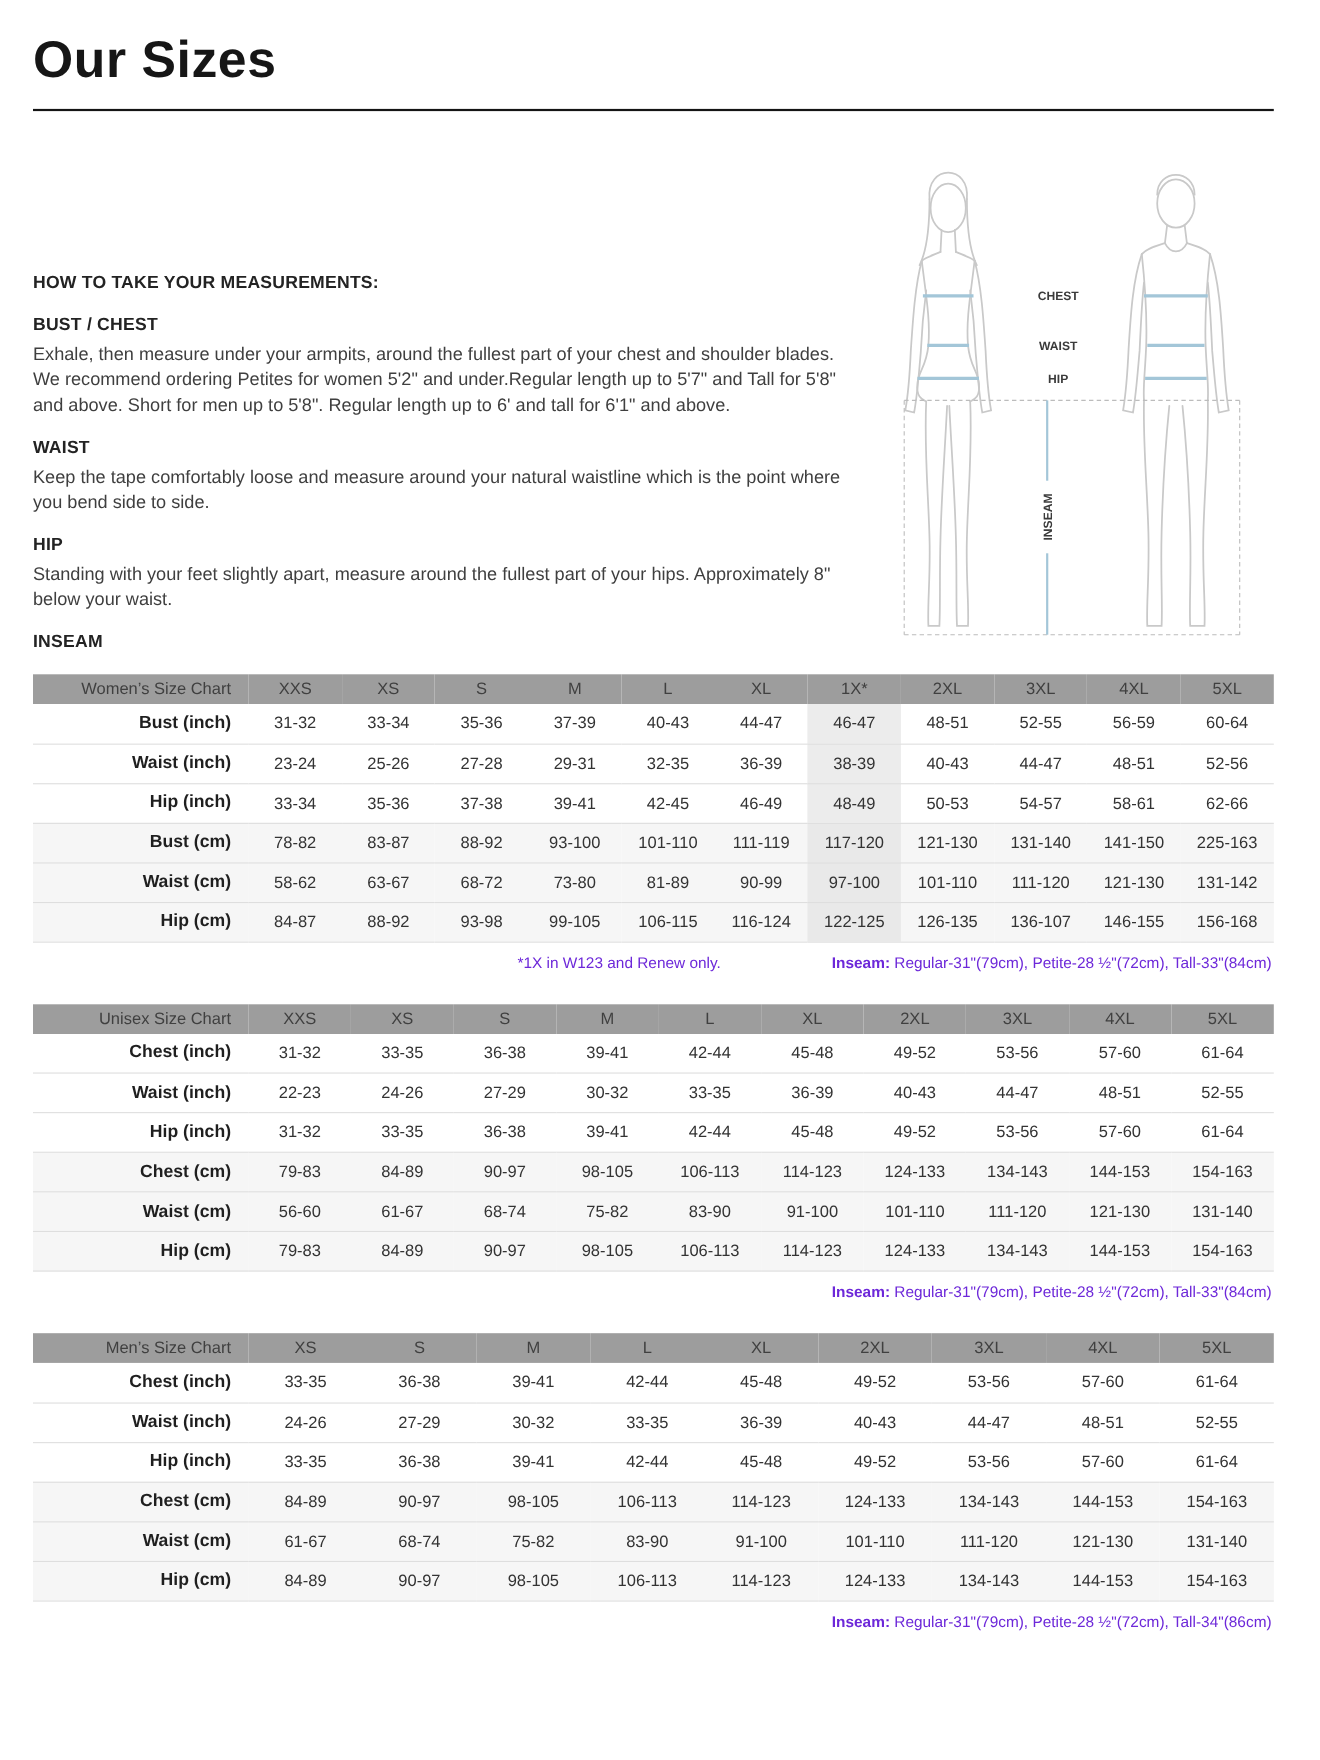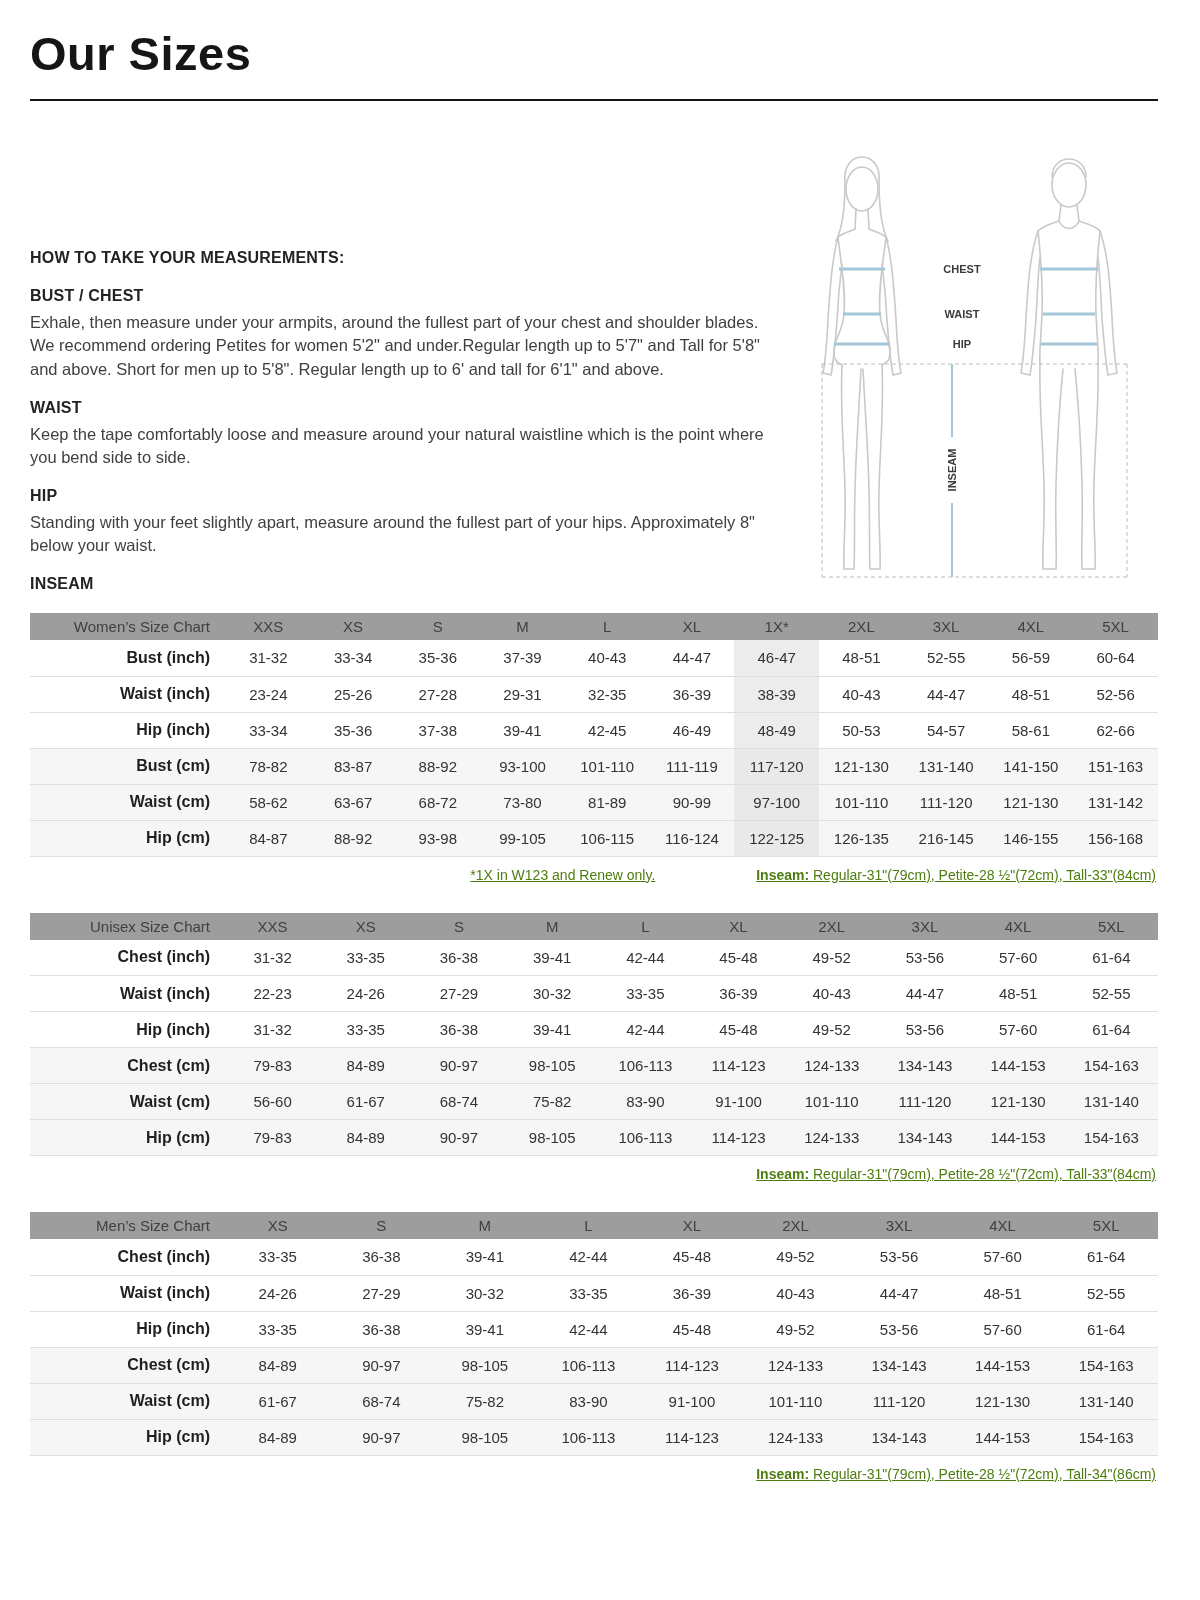--- a/index.html
+++ b/index.html
@@ -284,7 +284,7 @@
             <td>121-130</td>
             <td>131-140</td>
             <td>141-150</td>
-            <td>151-163</td>
+            <td>225-163</td>
           </tr>
           <tr>
             <th class="row-label">Waist (cm)</th>

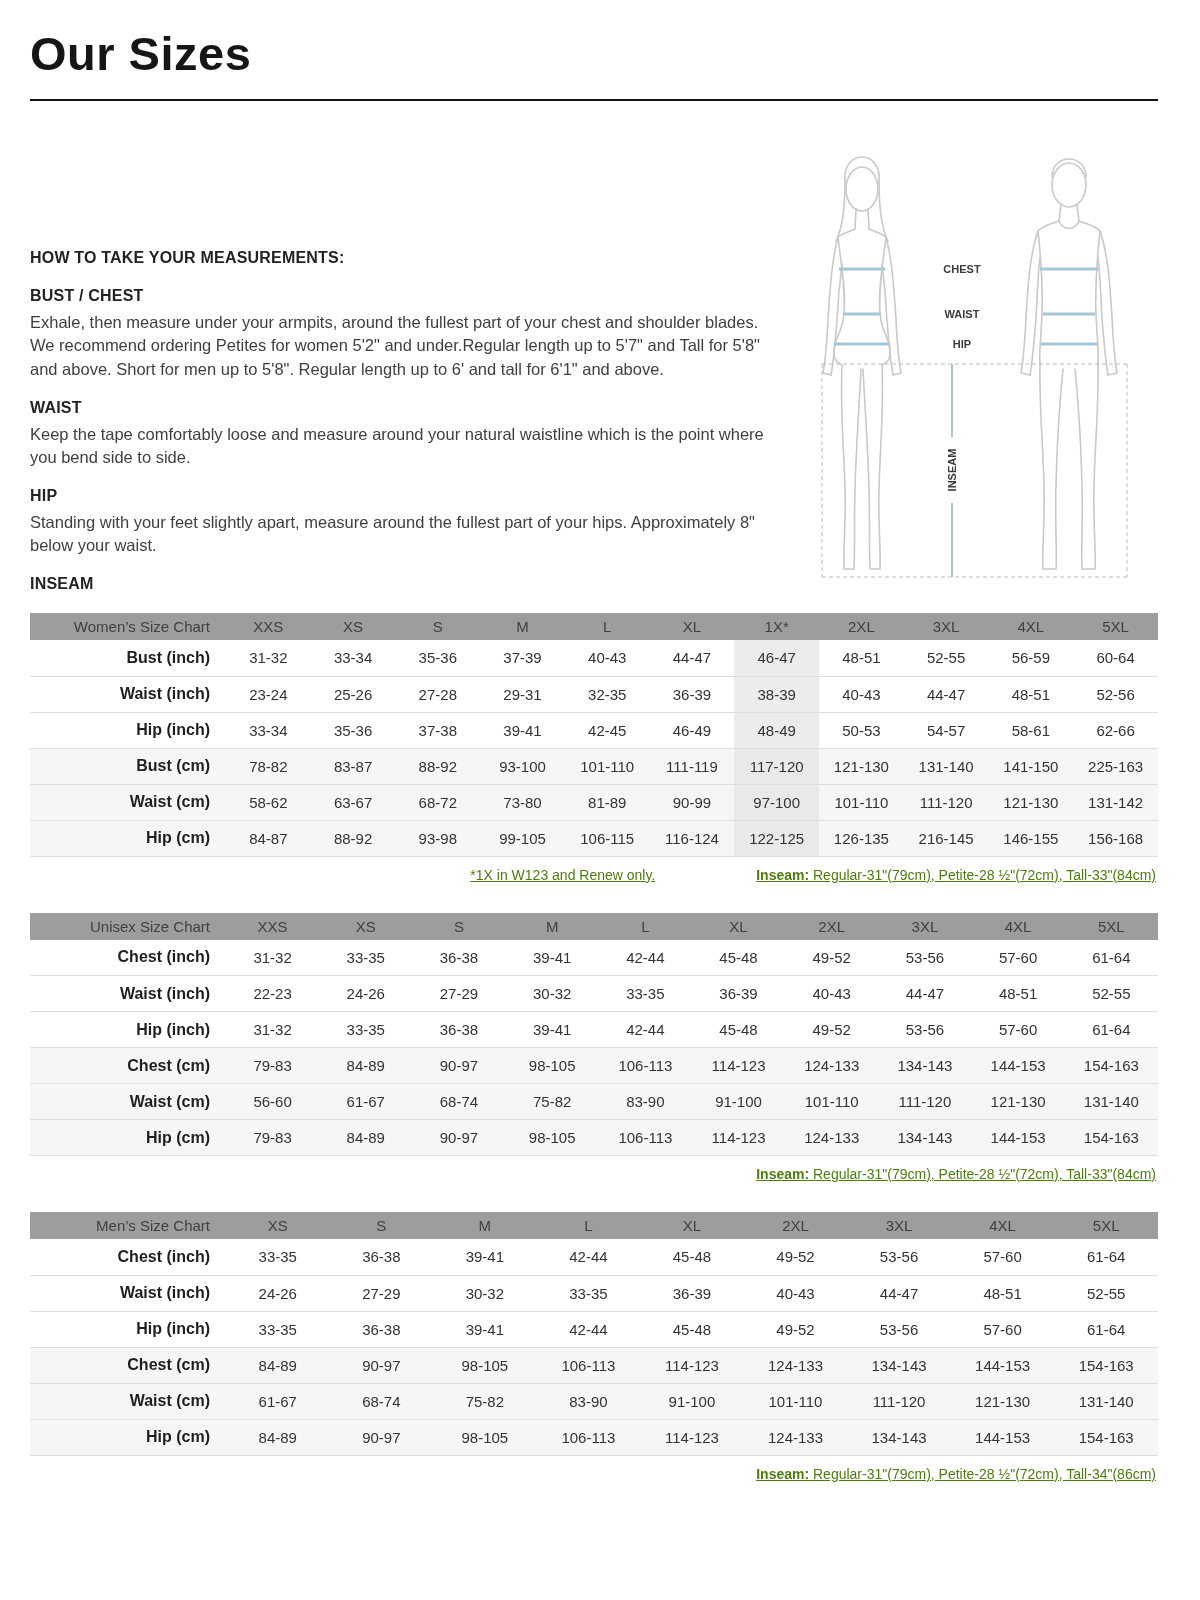--- a/index.html
+++ b/index.html
@@ -310,7 +310,7 @@
             <td>116-124</td>
             <td class="hi">122-125</td>
             <td>126-135</td>
-            <td>216-145</td>
+            <td>136-107</td>
             <td>146-155</td>
             <td>156-168</td>
           </tr>

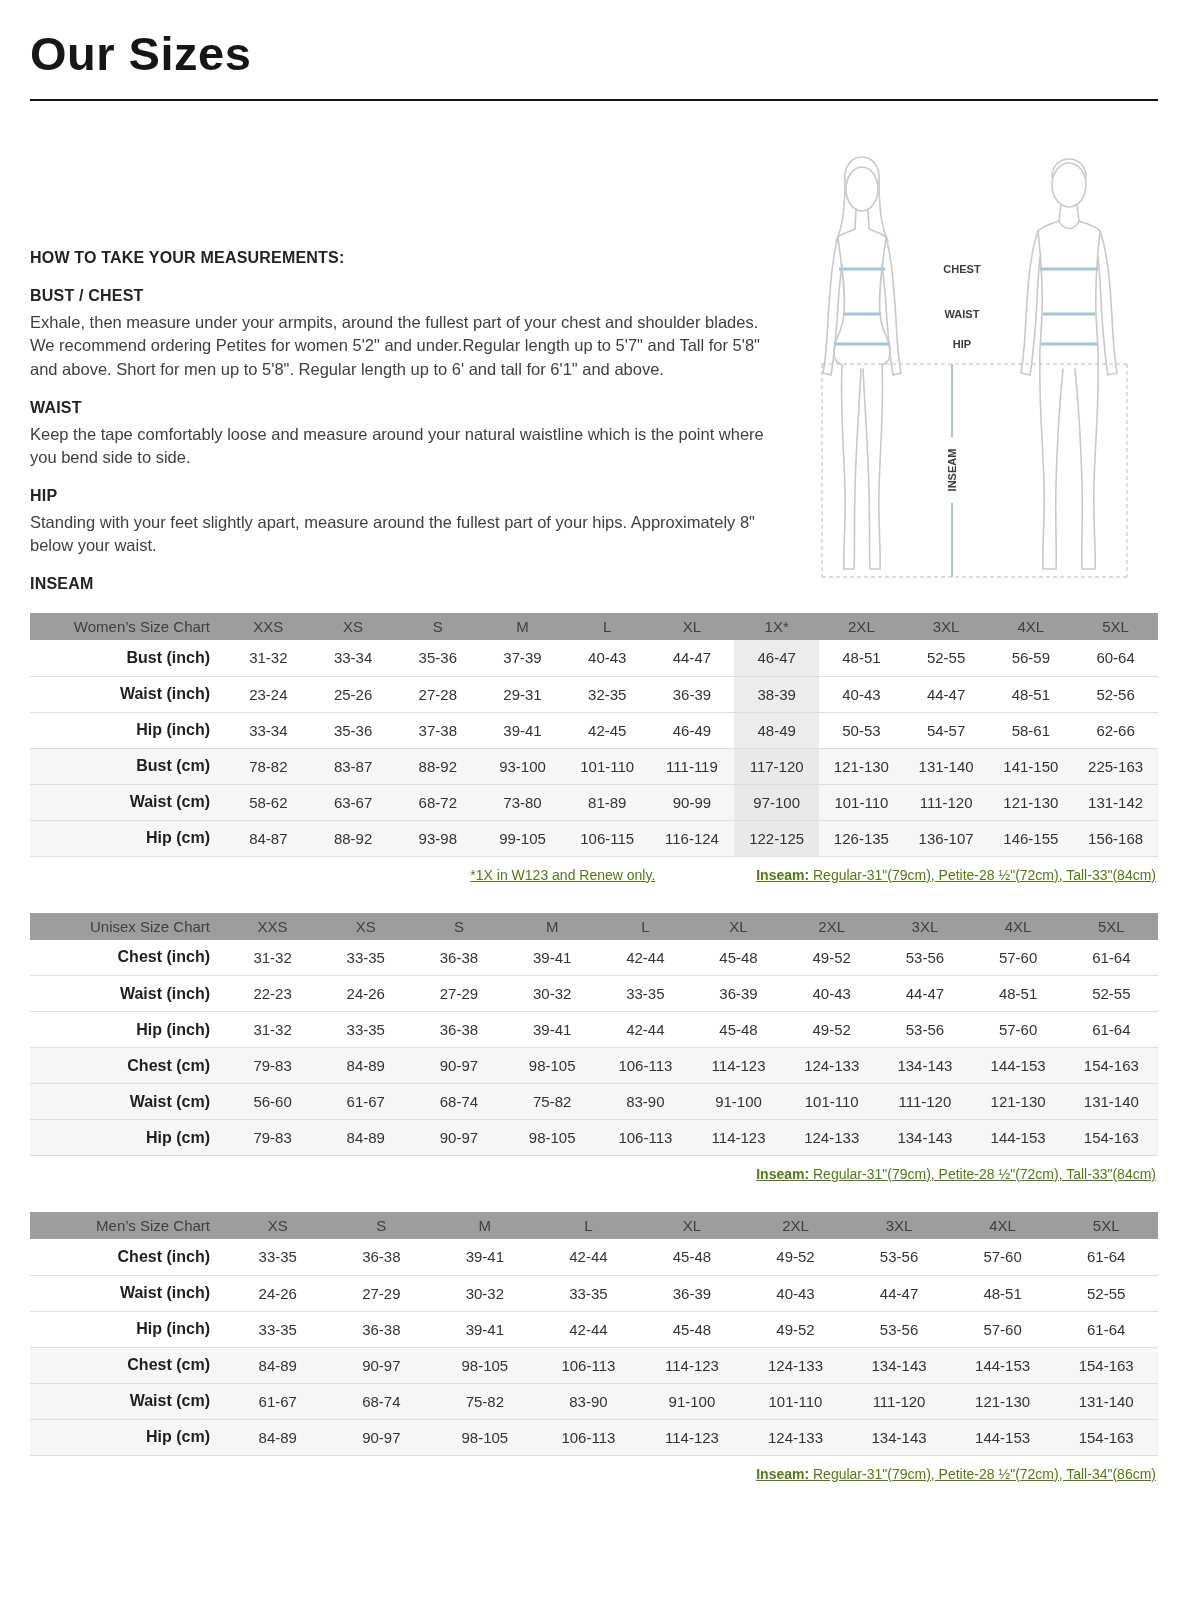--- a/index.html
+++ b/index.html
@@ -112,8 +112,7 @@
     align-items:center;
     margin:10px 2px 30px 2px;
     font-size:14px;
-    color:#4d7c0f;
-    text-decoration:underline;
+    color:#6d28d9;
   }
   .footnote-row .fn-star{margin-left:39%;}
   .footnote-row .fn-inseam{margin-left:auto;}

